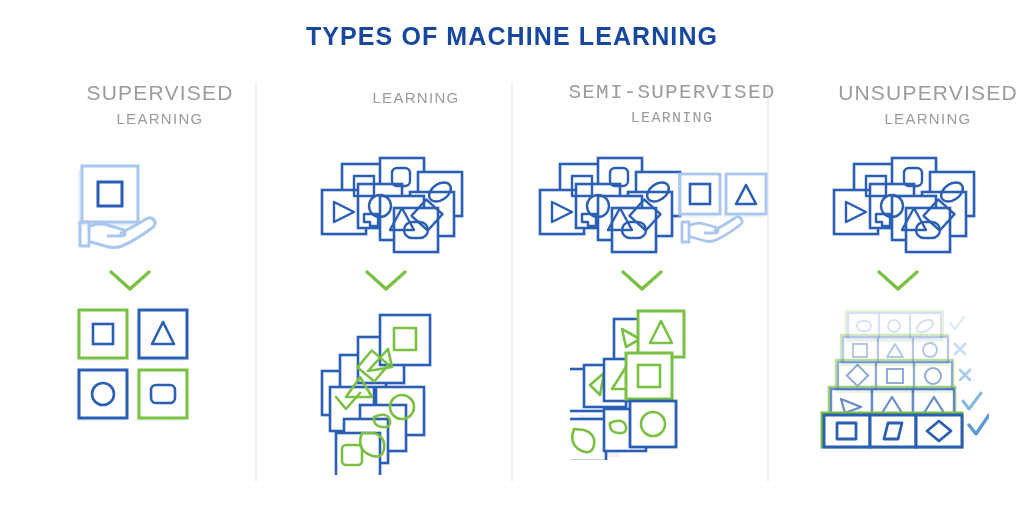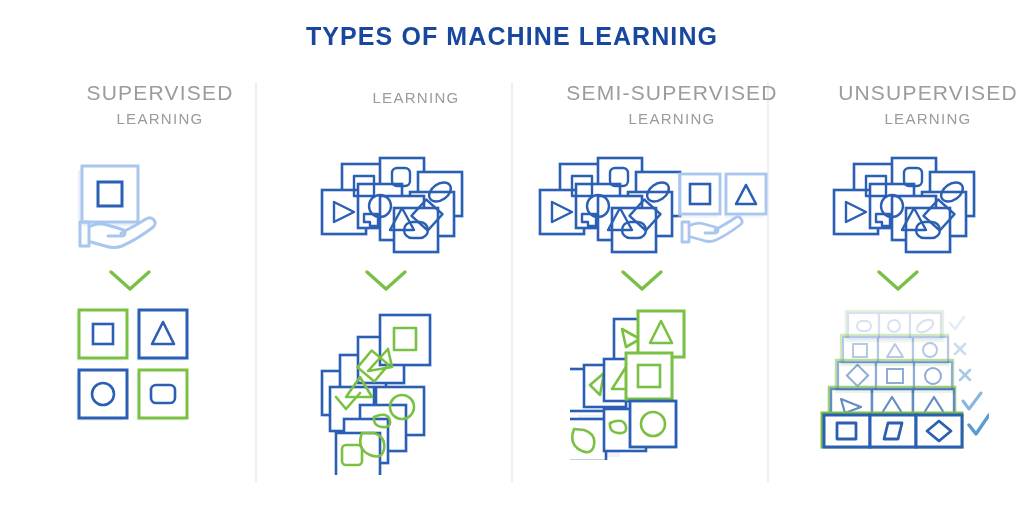--- a/index.html
+++ b/index.html
@@ -29,7 +29,7 @@
   }
   .col.c0{left:0;}
   .col.c1{left:256px;}
-  .col.c2{left:512px;}
+  .col.c2{left:512px;font-family:Liberation Mono, monospace;}
   .col.c3{left:768px;}
 
   .divider{

